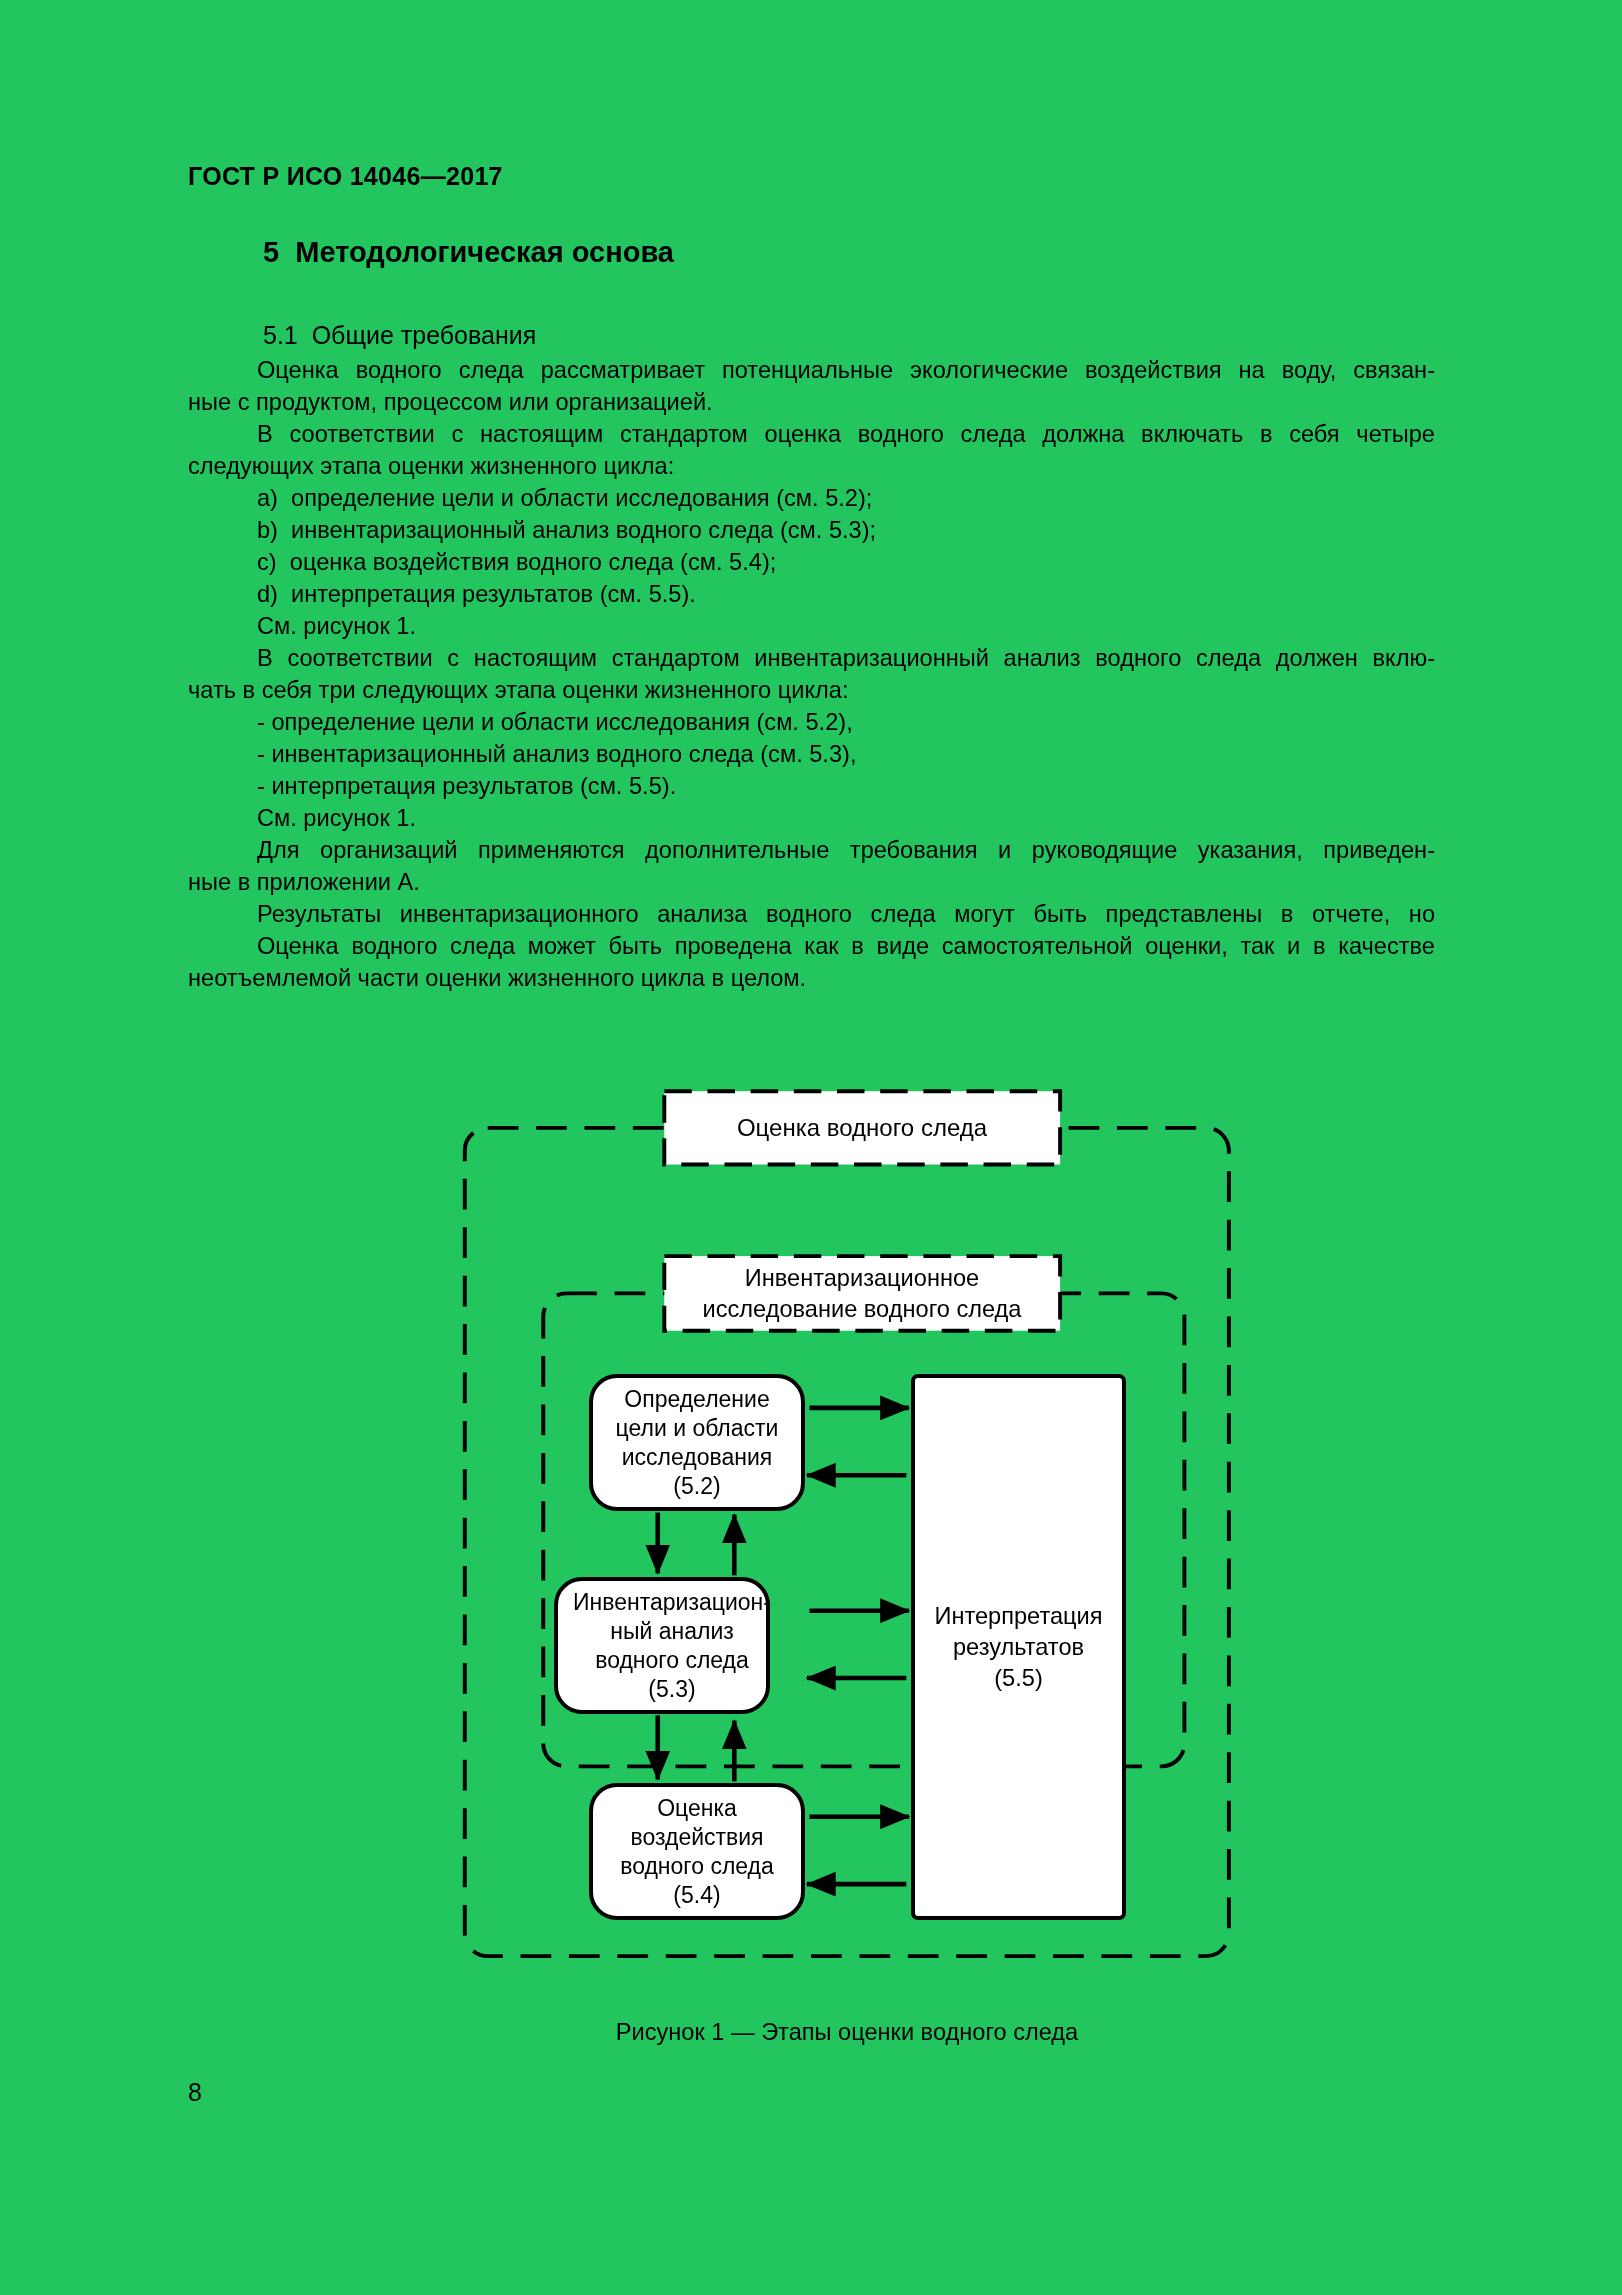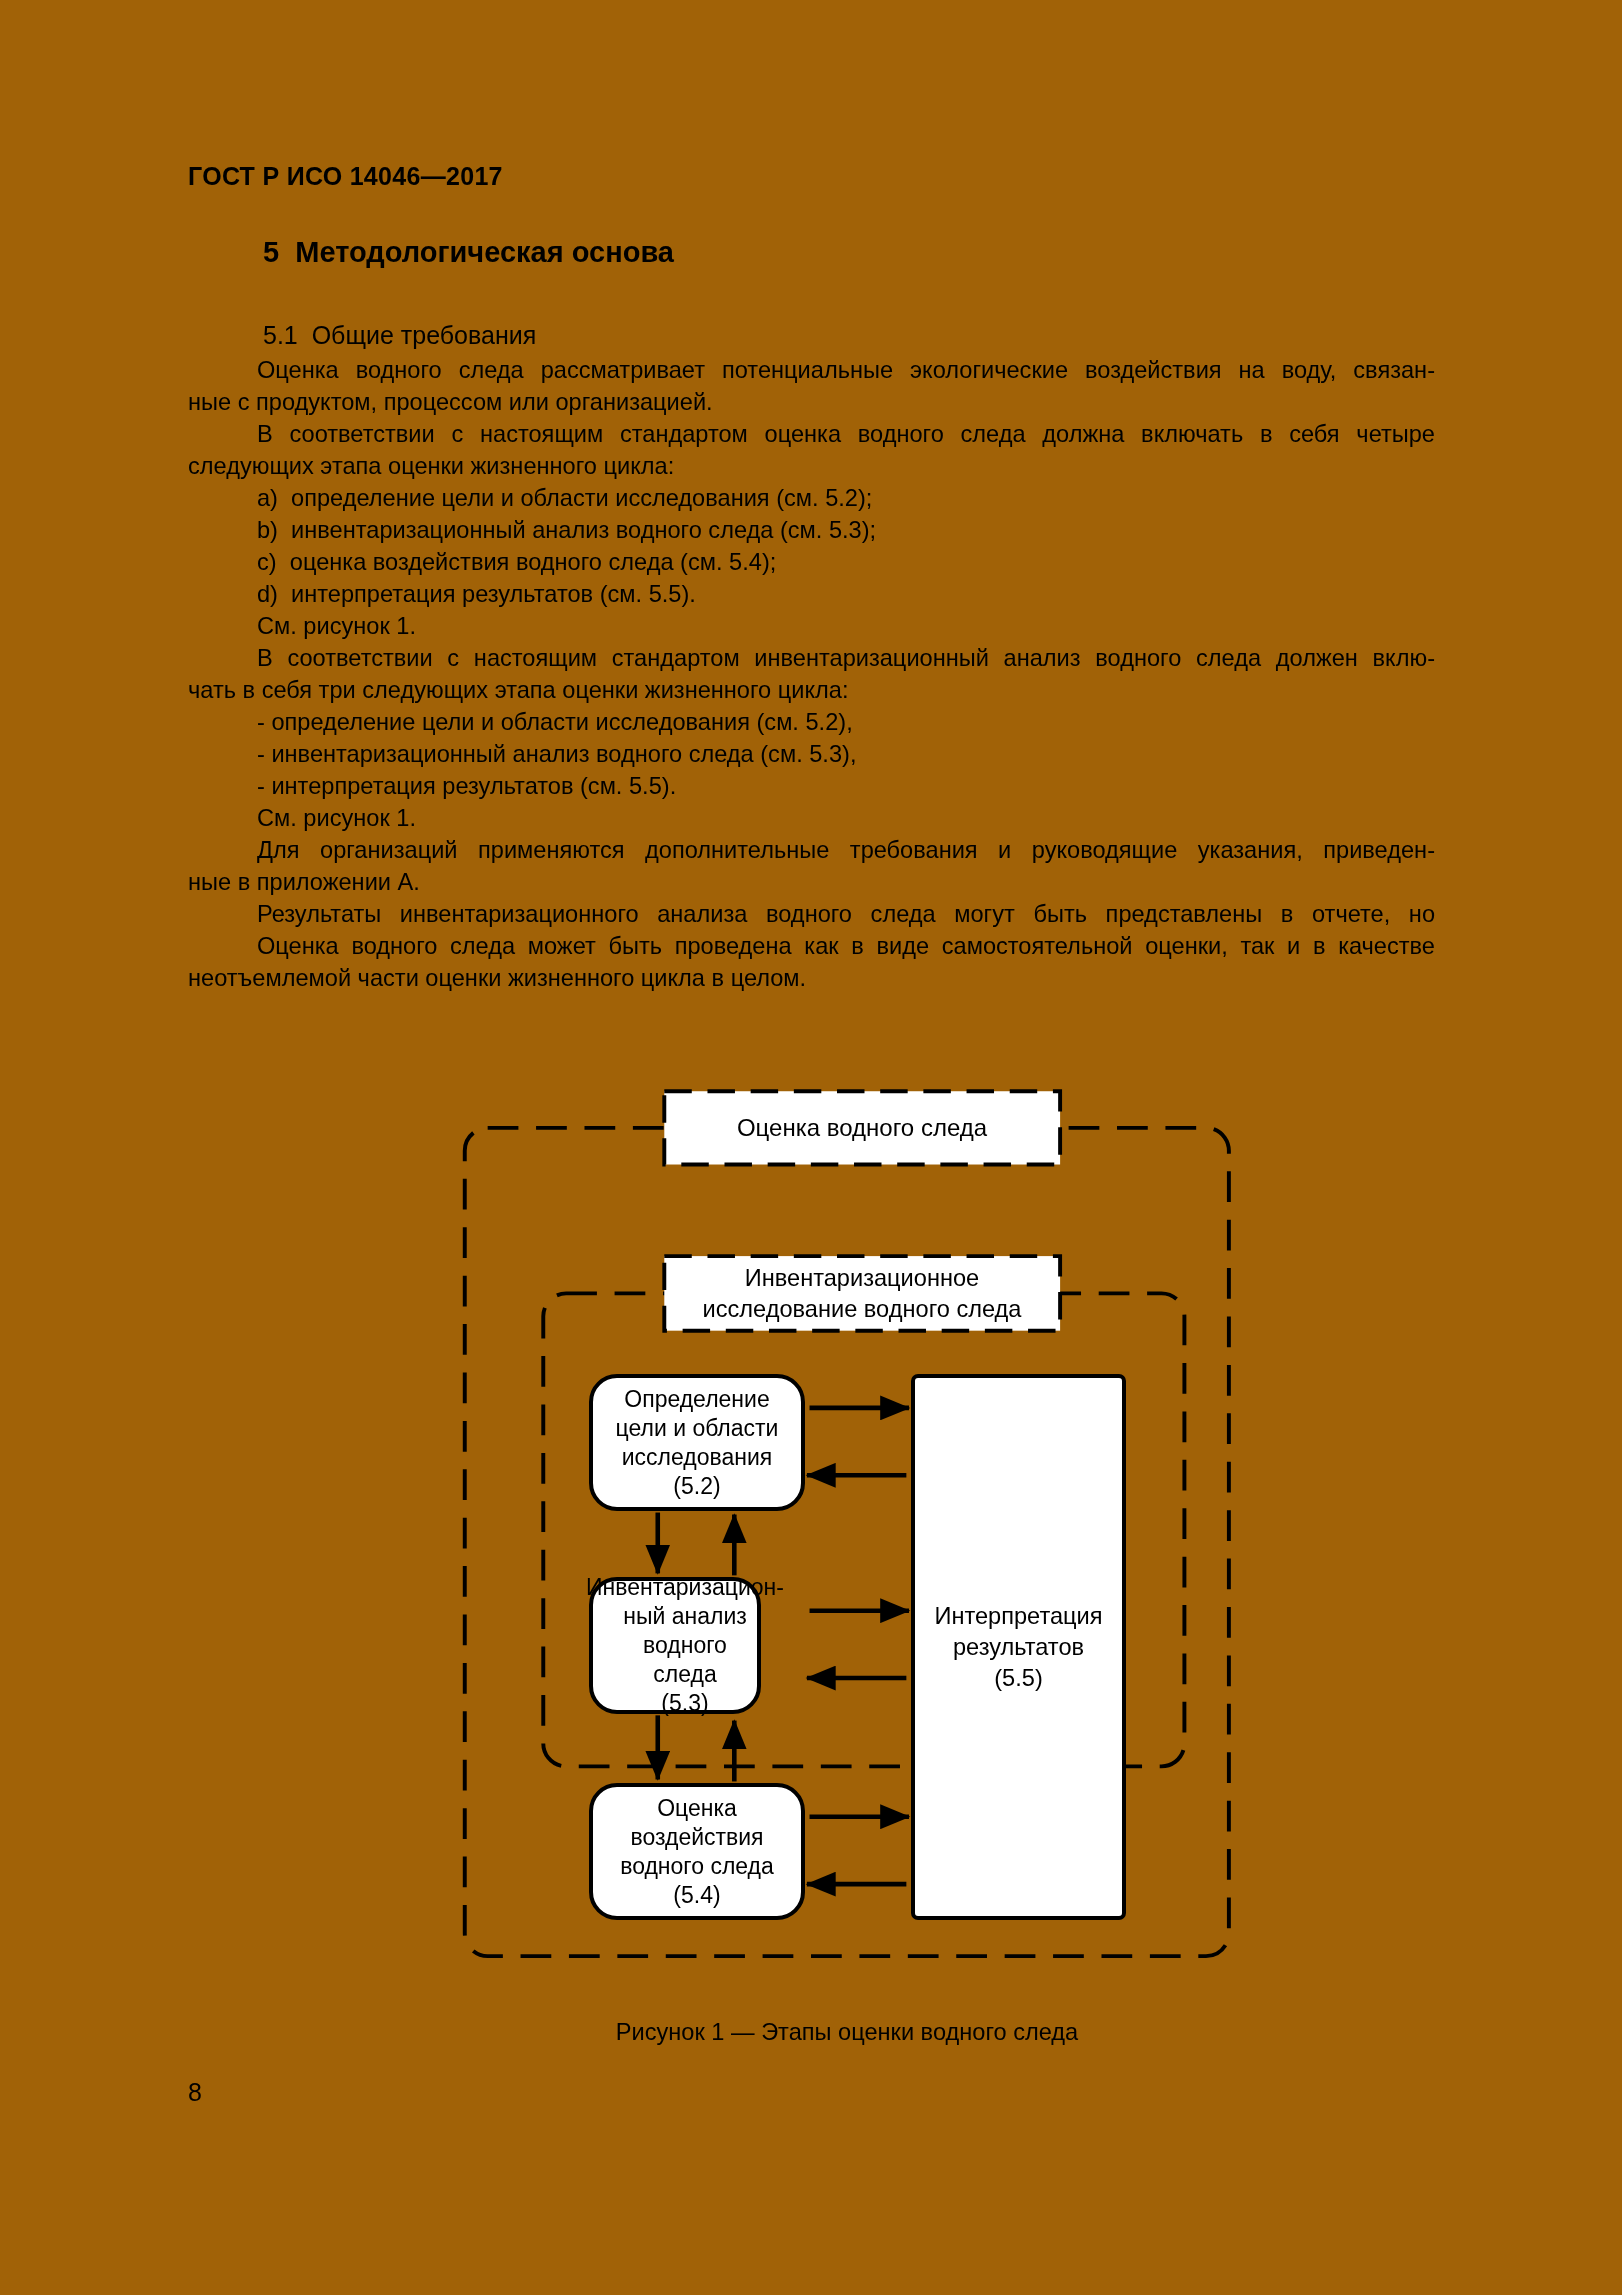--- a/index.html
+++ b/index.html
@@ -6,7 +6,7 @@
   #page{
     position:relative;
     width:1623px;height:2295px;
-    background:#a16207;
+    background:#22c55e;
     font-family:"Liberation Sans","DejaVu Sans",sans-serif;
     color:#000;
     overflow:hidden;

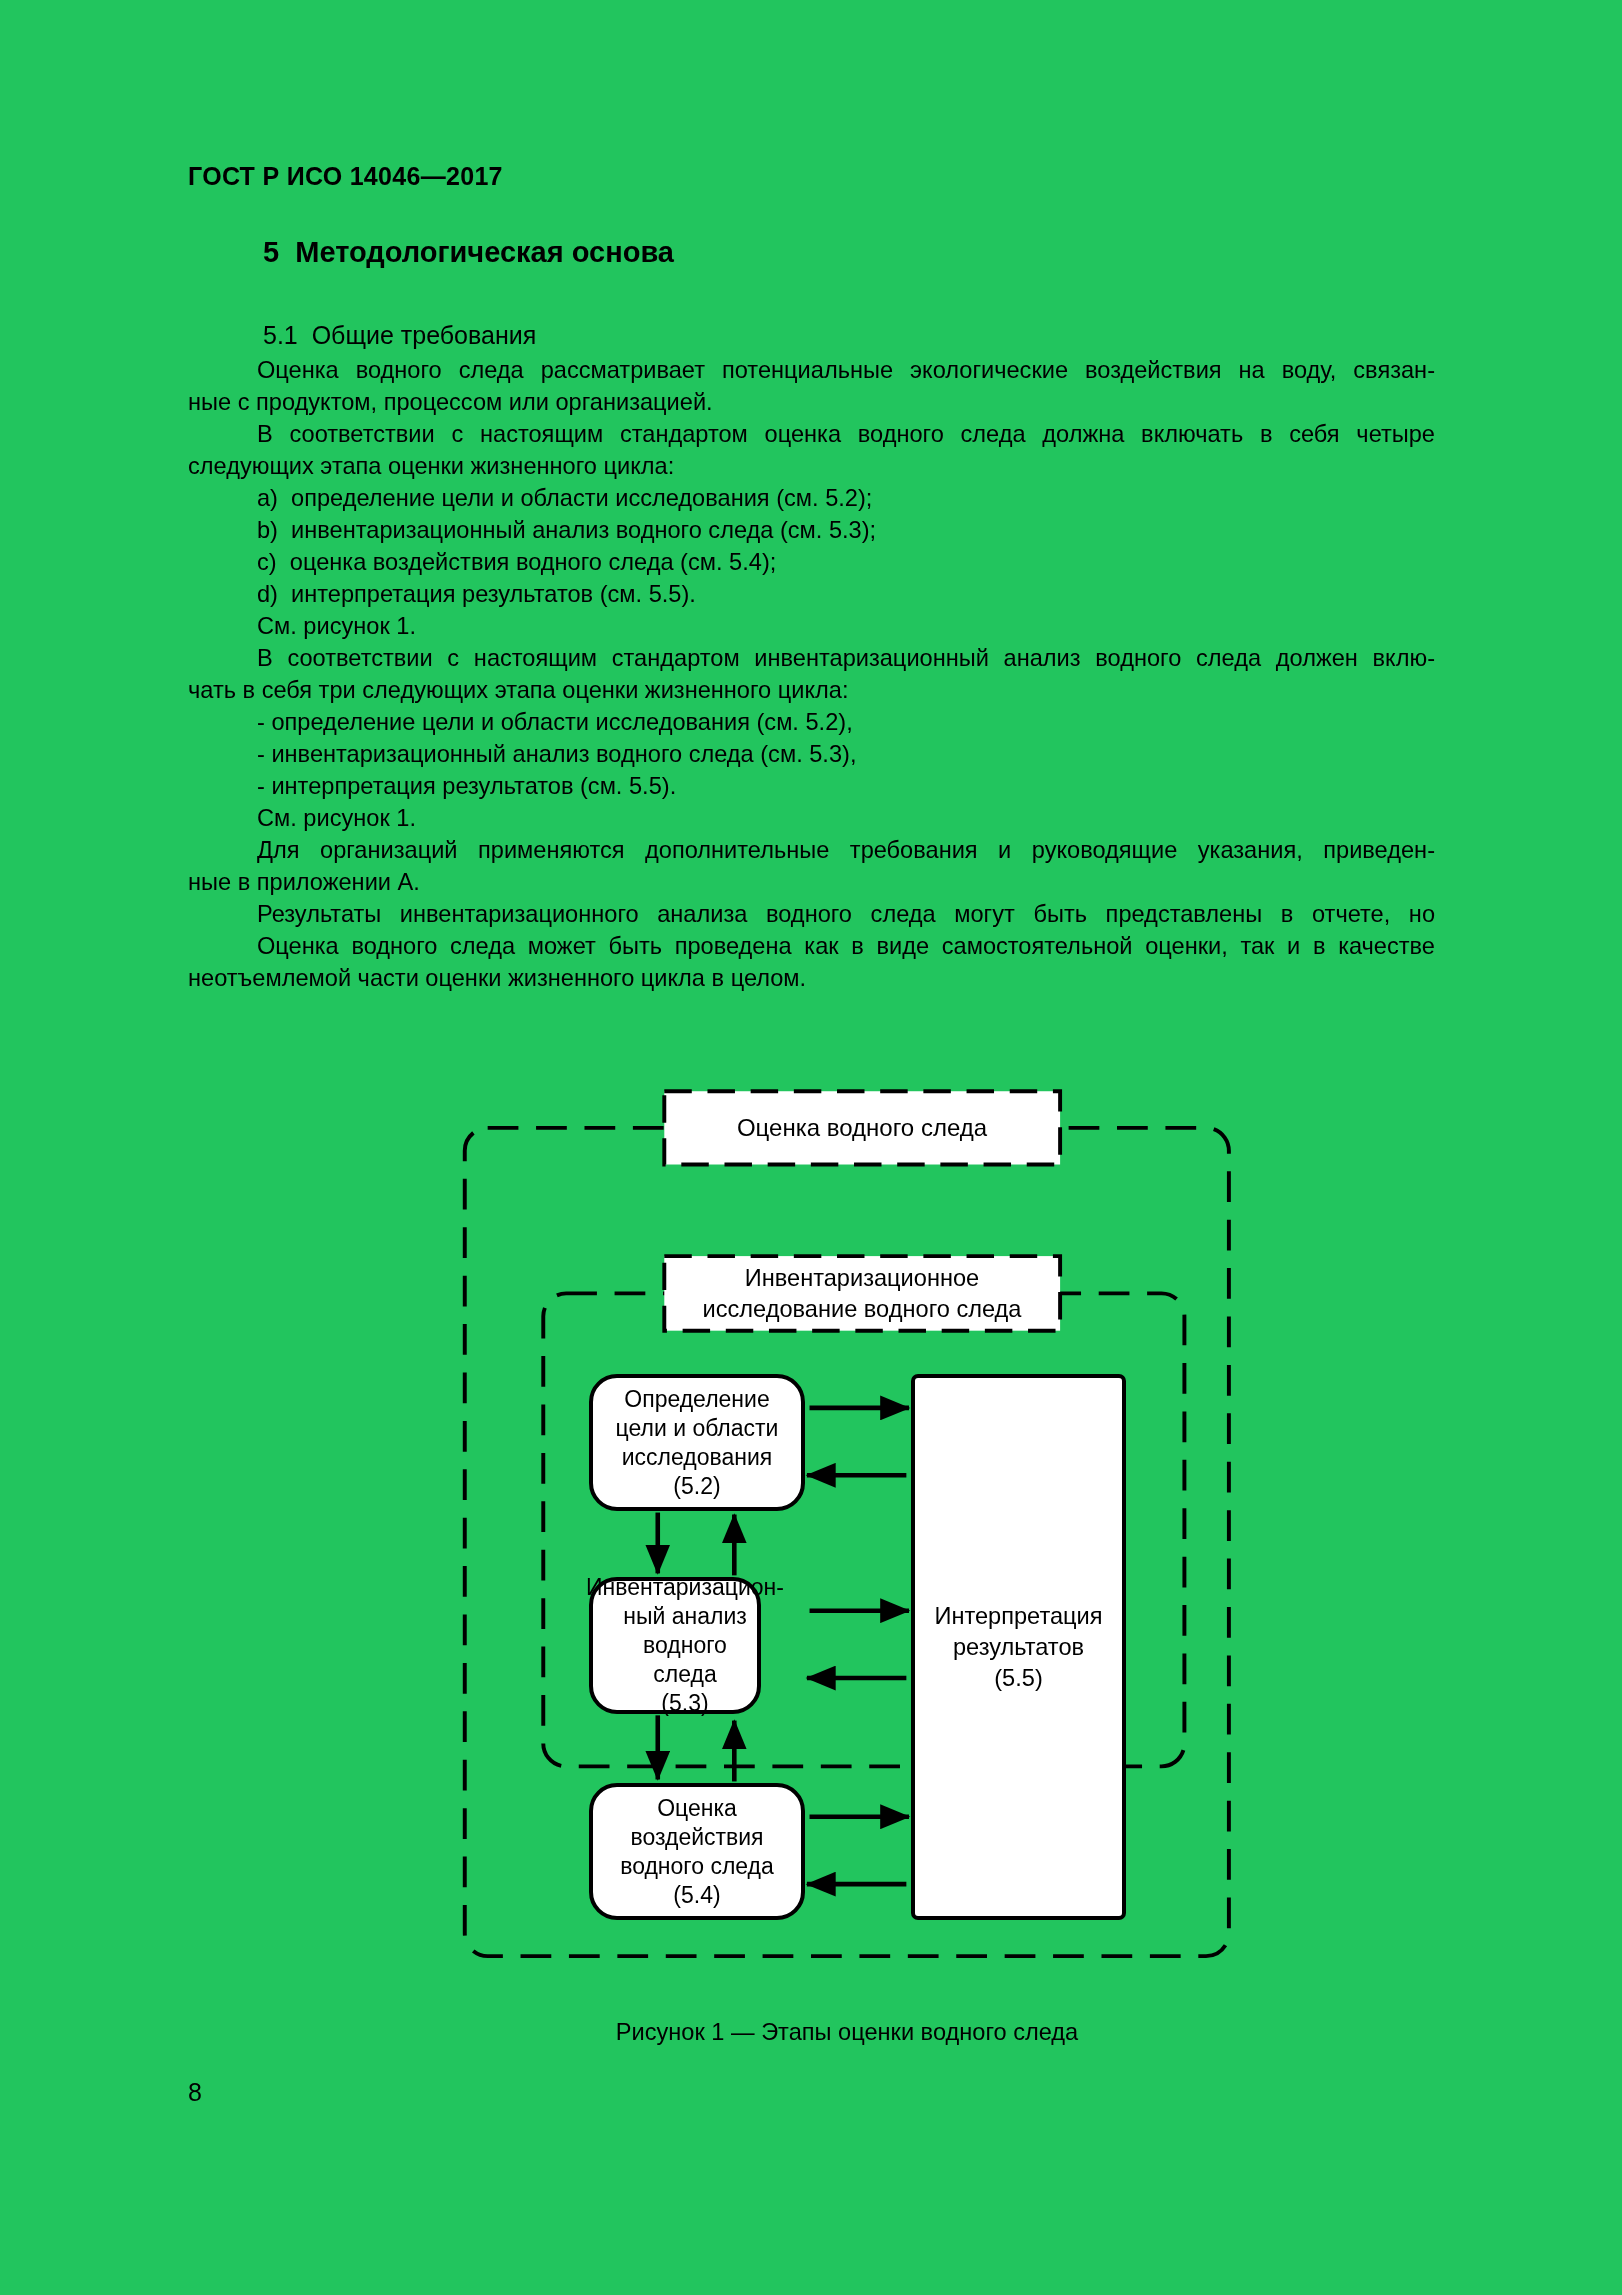--- a/index.html
+++ b/index.html
@@ -32,7 +32,7 @@
     text-align:center;font-size:23px;line-height:29px;
   }
   #b52{left:589px;top:1374px;width:216px;height:137px;}
-  #b53{left:589px;top:1577px;width:172px;height:137px;padding-left:20px;}
+  #b53{left:554px;top:1577px;width:216px;height:137px;padding-left:20px;}
   #b54{left:589px;top:1783px;width:216px;height:137px;}
   #b55{left:911px;top:1374px;width:215px;height:546px;border-radius:7px;font-size:23.6px;line-height:31px;}
   .caption{left:465px;top:2019px;width:764px;text-align:center;font-size:23.6px;}

